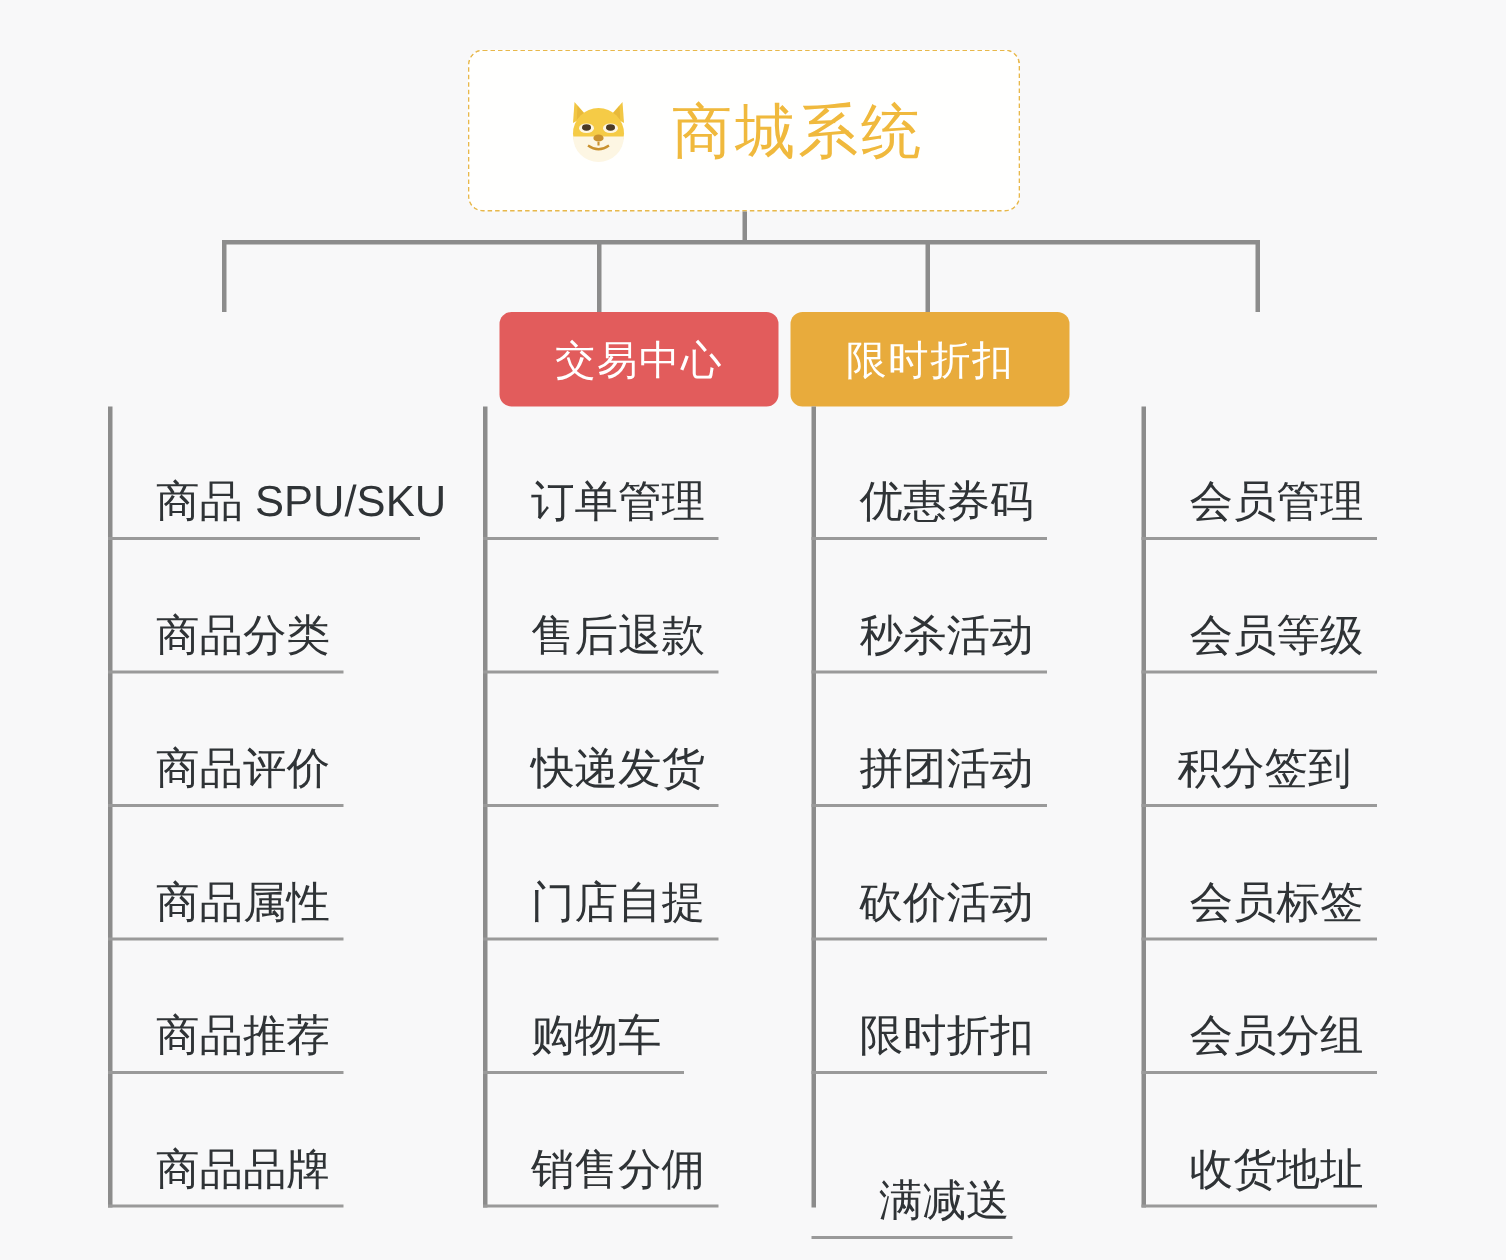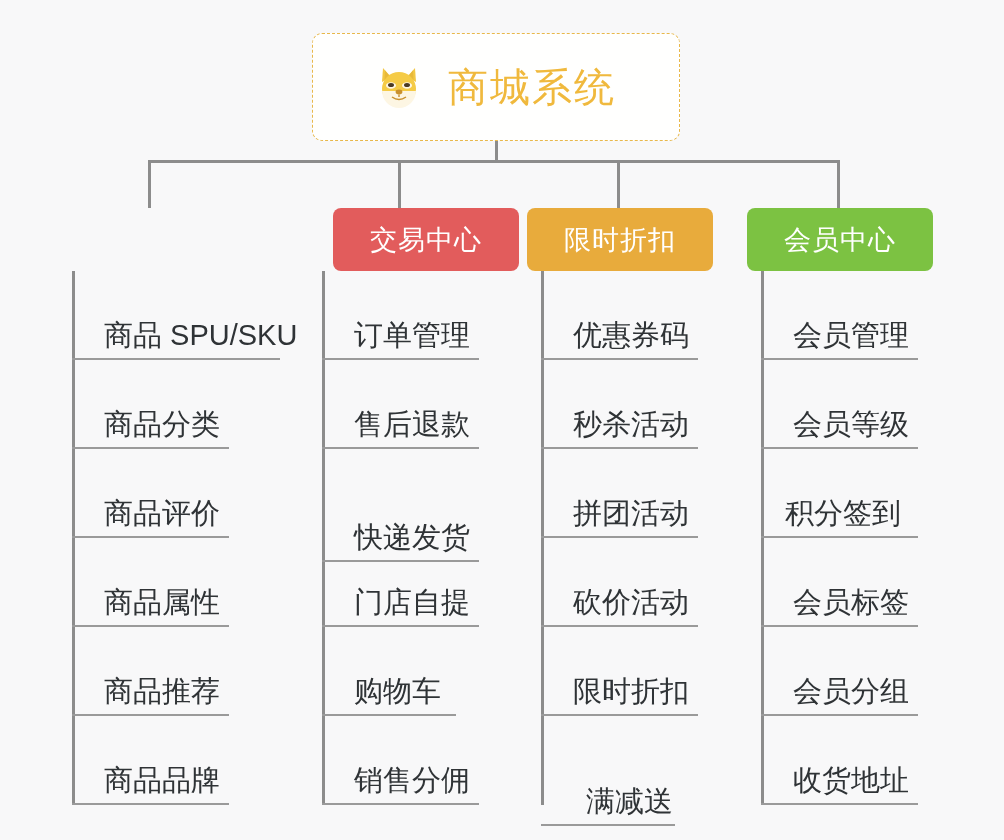--- a/index.html
+++ b/index.html
@@ -228,9 +228,6 @@
       </div>
   </div>
 
-  <div class="cat-box" style="left:747px; width:186px; background:#7cc242;">
-    <span class="cat-label">会员中心</span>
-  </div>
   <div class="leaf-col" style="left:761px; width:230px;">
     <div class="leaf-spine" style="height:534px;"></div>
     <div class="leaf-item" style="top:0px;   width:157px;">

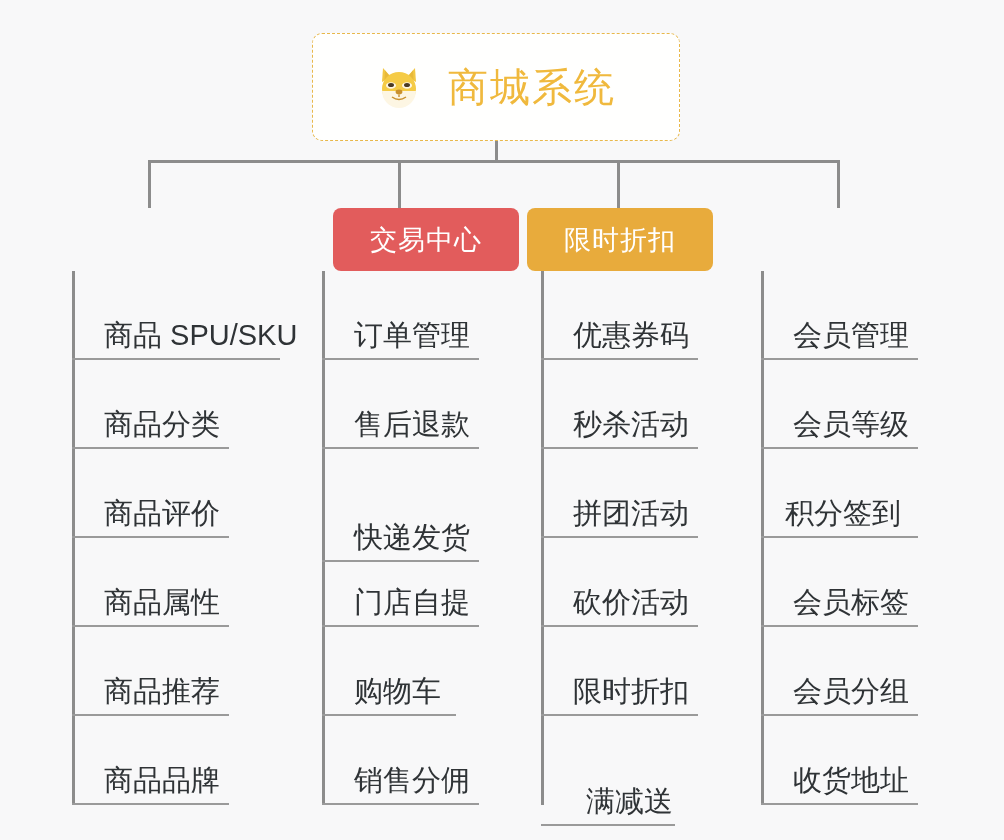--- a/index.html
+++ b/index.html
@@ -189,7 +189,7 @@
     <div class="leaf-item" style="top:89px;  width:157px;">
         <span class="leaf-label">售后退款</span>
       </div>
-    <div class="leaf-item" style="top:178px; width:157px;margin-top:24px;">
+    <div class="leaf-item" style="top:178px; width:157px;">
         <span class="leaf-label">快递发货</span>
       </div>
     <div class="leaf-item" style="top:267px; width:157px;">

